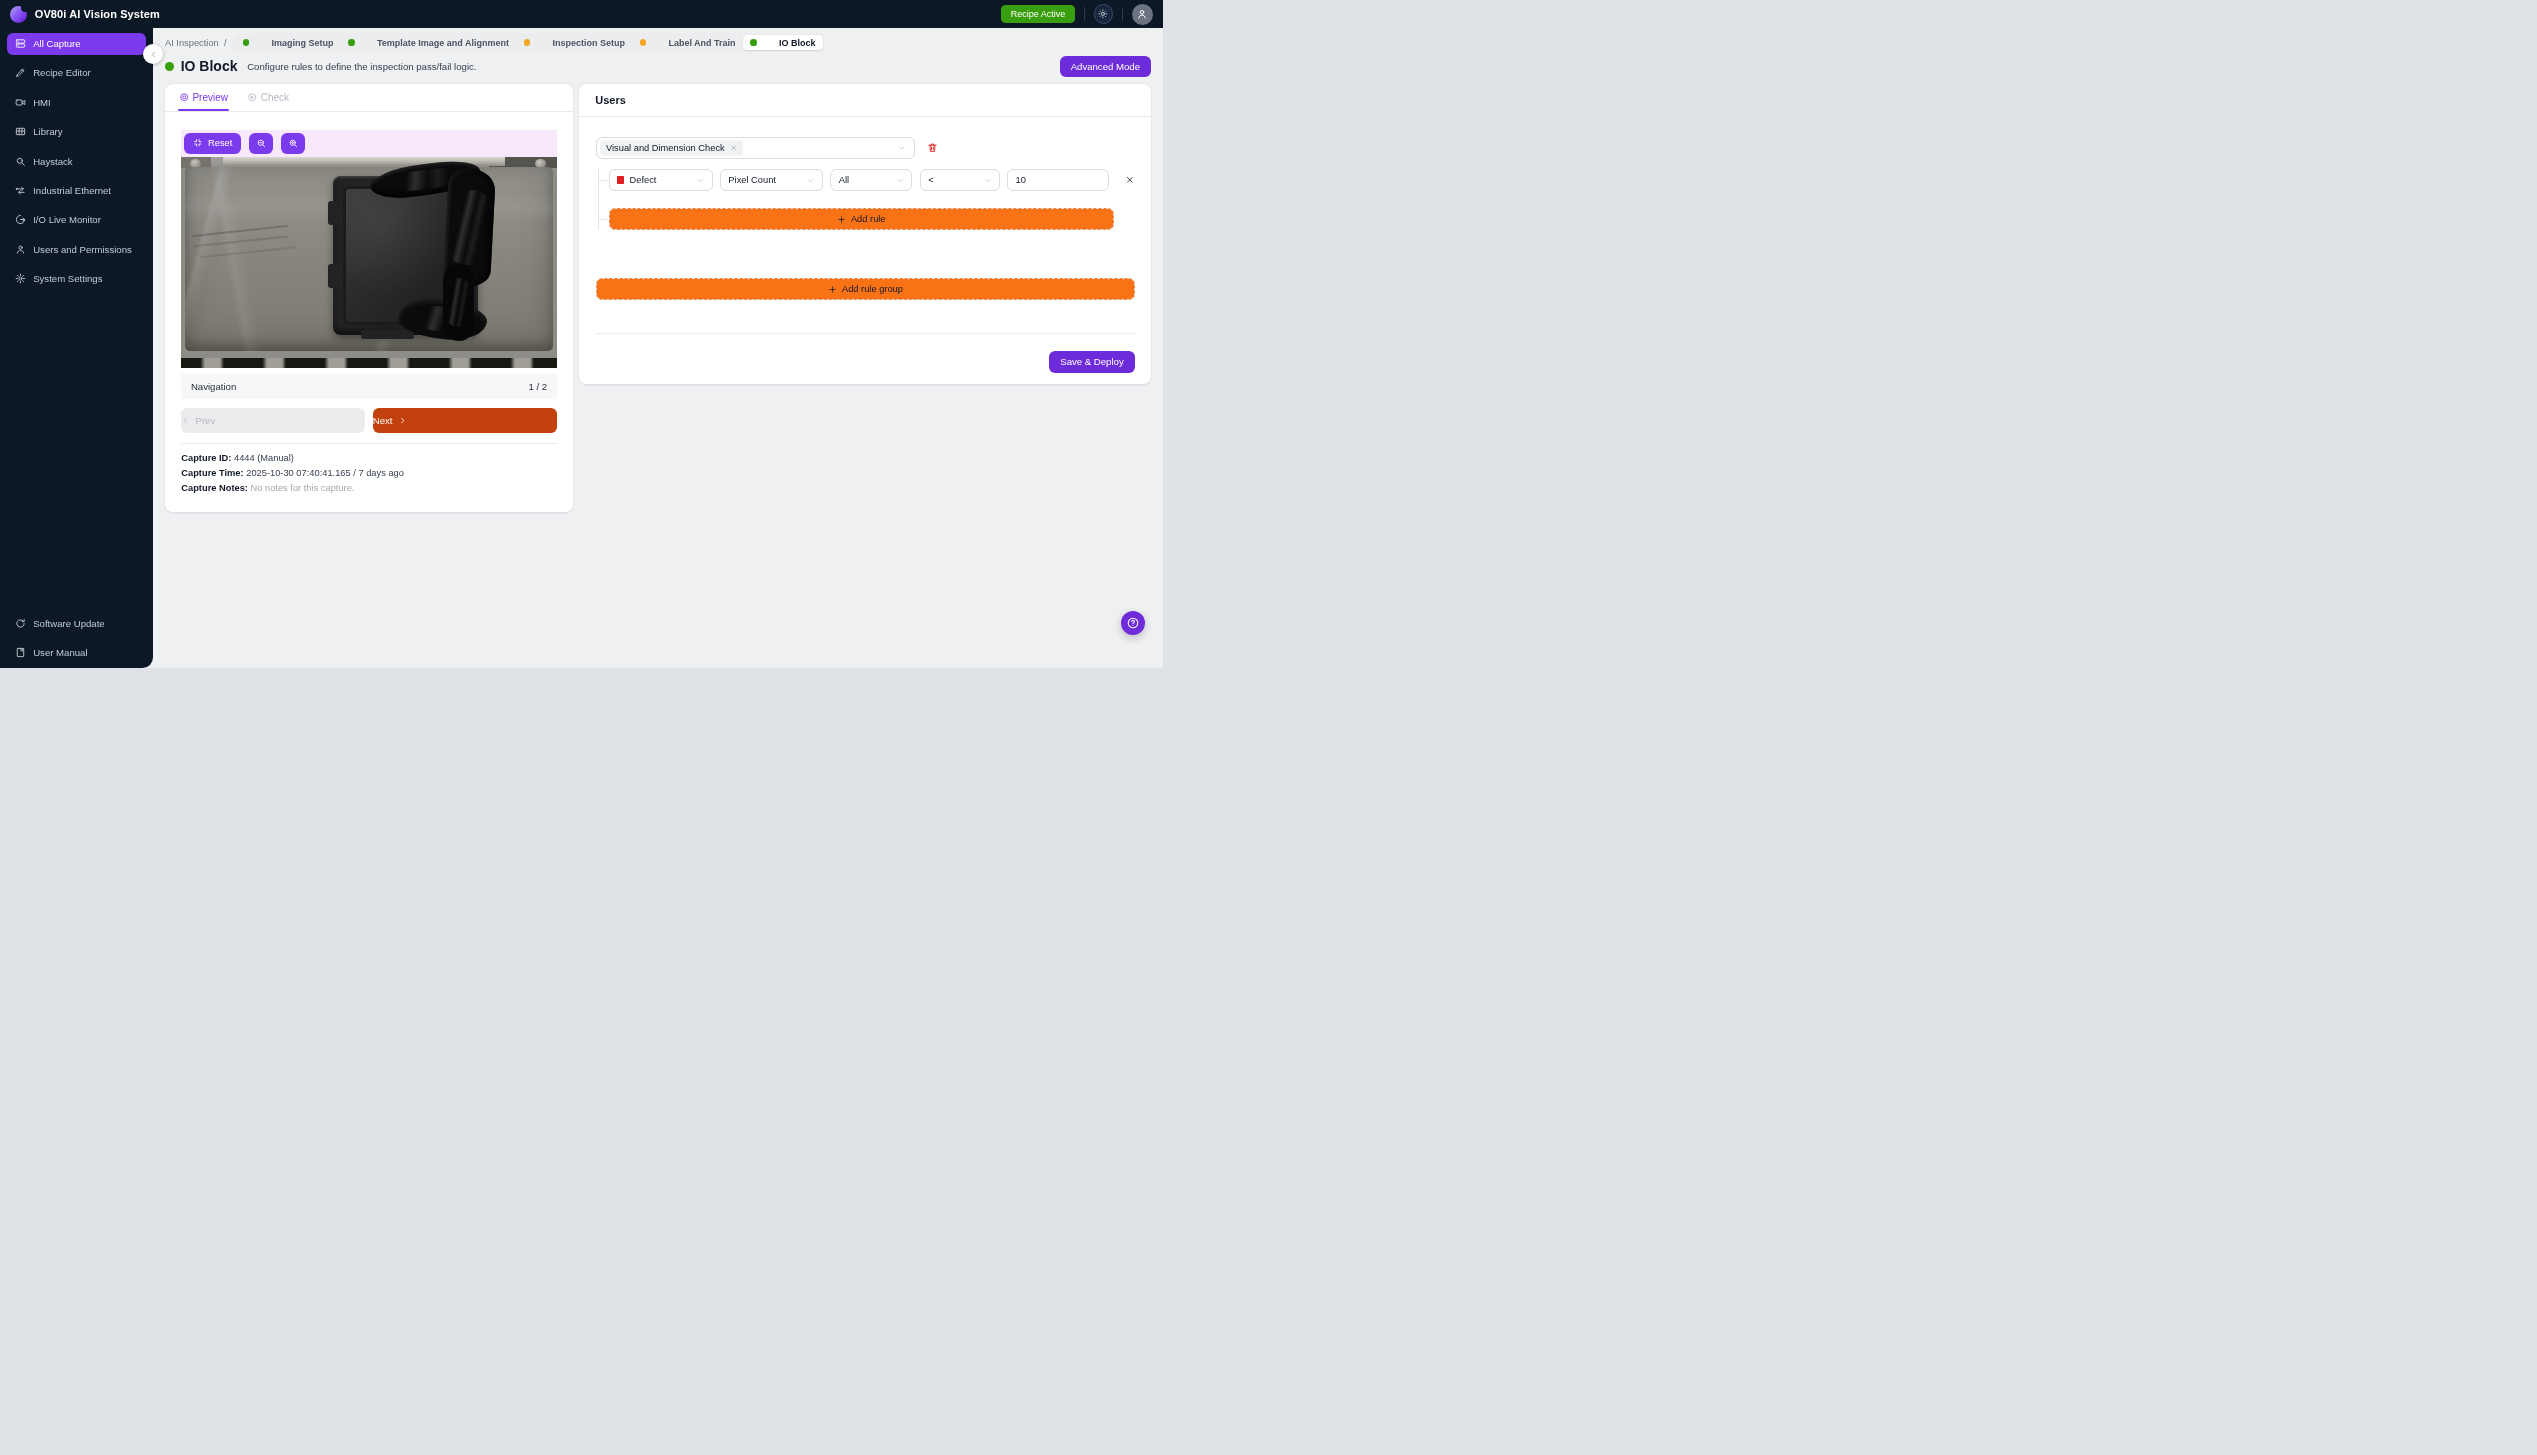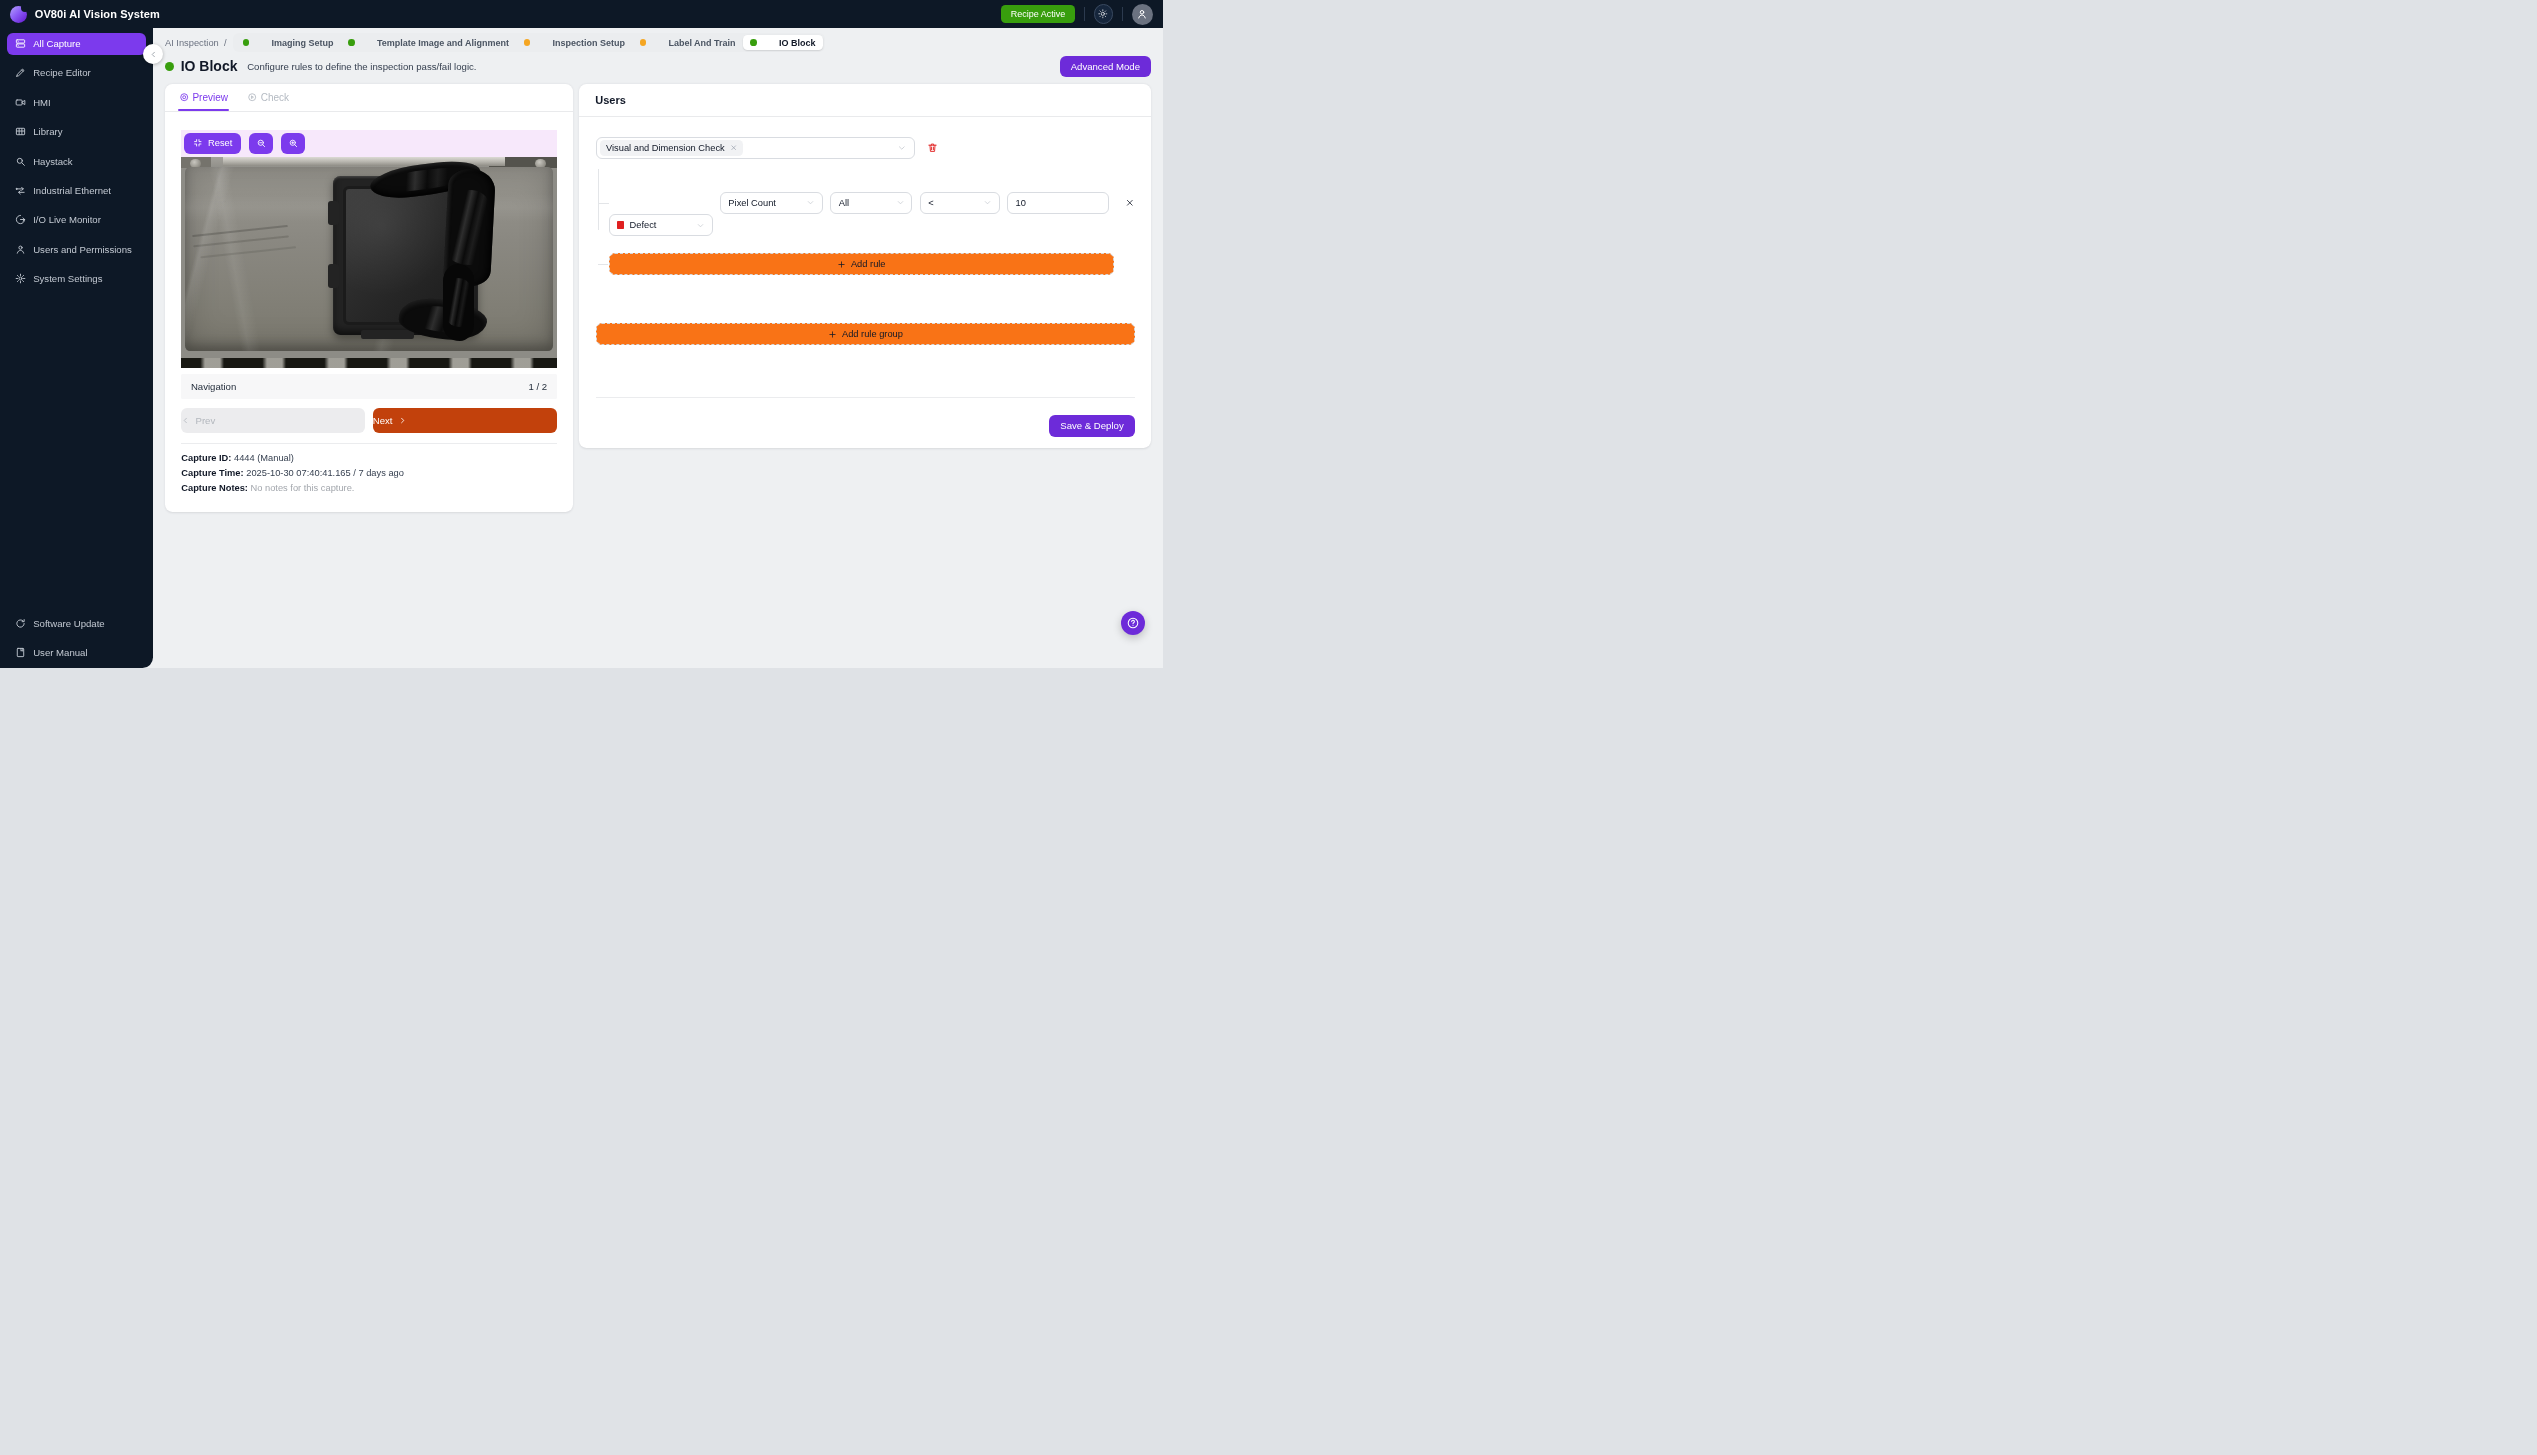--- a/index.html
+++ b/index.html
@@ -123,7 +123,7 @@
   .sel { height:22px; border:0.7px solid #d9dce1; border-radius:6px; background:#fff; display:flex; align-items:center; justify-content:space-between; padding:0 6.7px 0 7.4px; font-size:9.3px; color:#111827; cursor:pointer; }
   .sel-left { display:flex; align-items:center; gap:5.2px; }
   .swatch { width:7.4px; height:7.4px; background:#e02020; border-radius:0.7px; }
-  .w1 { width:104px;margin-top:45px; } .w2 { width:103px; } .w3 { width:82px; } .w4 { width:80px; }
+  .w1 { width:104px; } .w2 { width:103px; } .w3 { width:82px; } .w4 { width:80px; }
   .val-input { width:102px; height:22px; border:0.7px solid #d9dce1; border-radius:6px; padding:0 7.4px; font-size:9.3px; color:#111827; background:#fff; outline:none; }
   .x-btn { margin-left:auto; color:#111827; }
   .dashed-btn { height:22px; border:1.1px dashed #d6d8db; border-radius:6px; background:#f97316; display:flex; align-items:center; justify-content:center; gap:5.2px; font-size:9.3px; color:#111827; cursor:pointer; width:100%; }

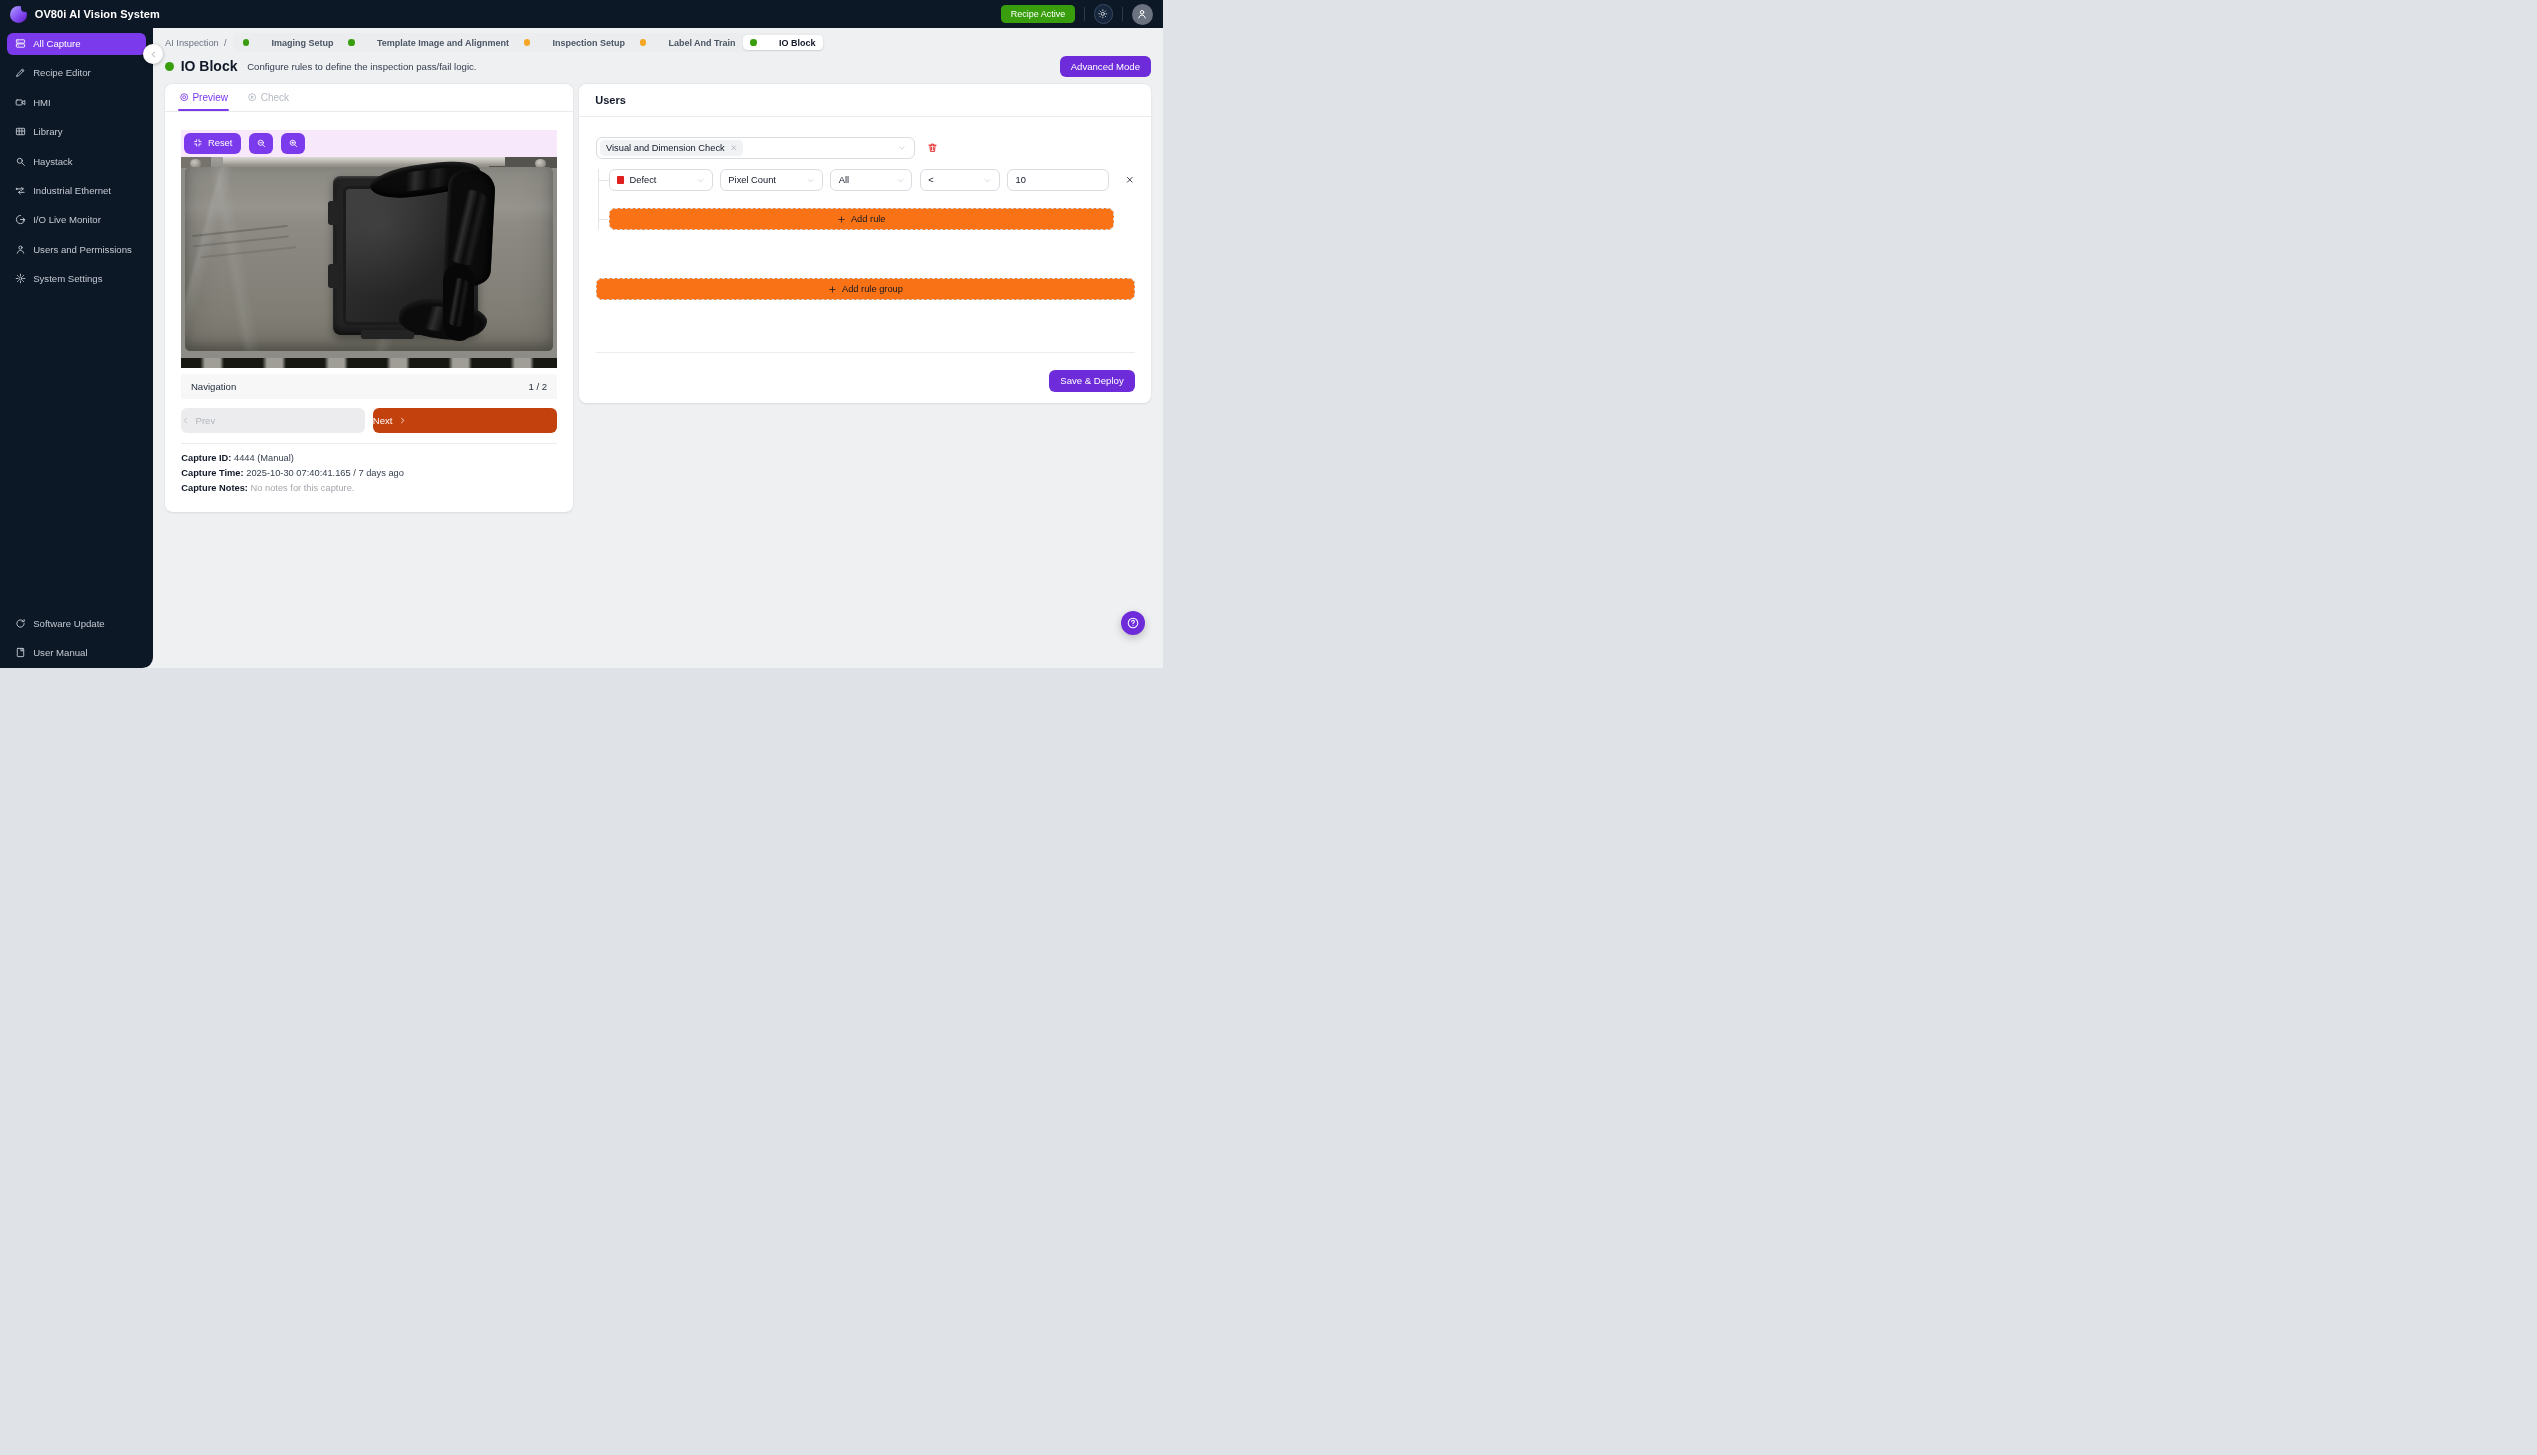--- a/index.html
+++ b/index.html
@@ -130,7 +130,7 @@
   .add-rule { margin-top:17px; width:calc(100% - 21px); position:relative; }
   .add-rule::before { content:''; position:absolute; left:-11.5px; top:50%; width:10.4px; height:0.7px; background:#e3e5e8; }
   .add-group { margin-top:48px; }
-  .rules-footer { margin-top:52px; border-top:0.7px solid #ebecee; padding:17px 0 11px; display:flex; justify-content:flex-end; }
+  .rules-footer { margin-top:33px; border-top:0.7px solid #ebecee; padding:17px 0 11px; display:flex; justify-content:flex-end; }
   .save-btn { background:#6d2bd9; color:#fff; border:none; border-radius:6px; height:21.5px; padding:0 11px; font-size:9.6px; cursor:pointer; }
 
   .help-fab { position:absolute; right:18px; bottom:33px; width:24.5px; height:24.5px; border-radius:50%; background:#6d2bd9; color:#fff; border:none; display:flex; align-items:center; justify-content:center; box-shadow:0 3px 9px rgba(0,0,0,.22); cursor:pointer; z-index:25; }

